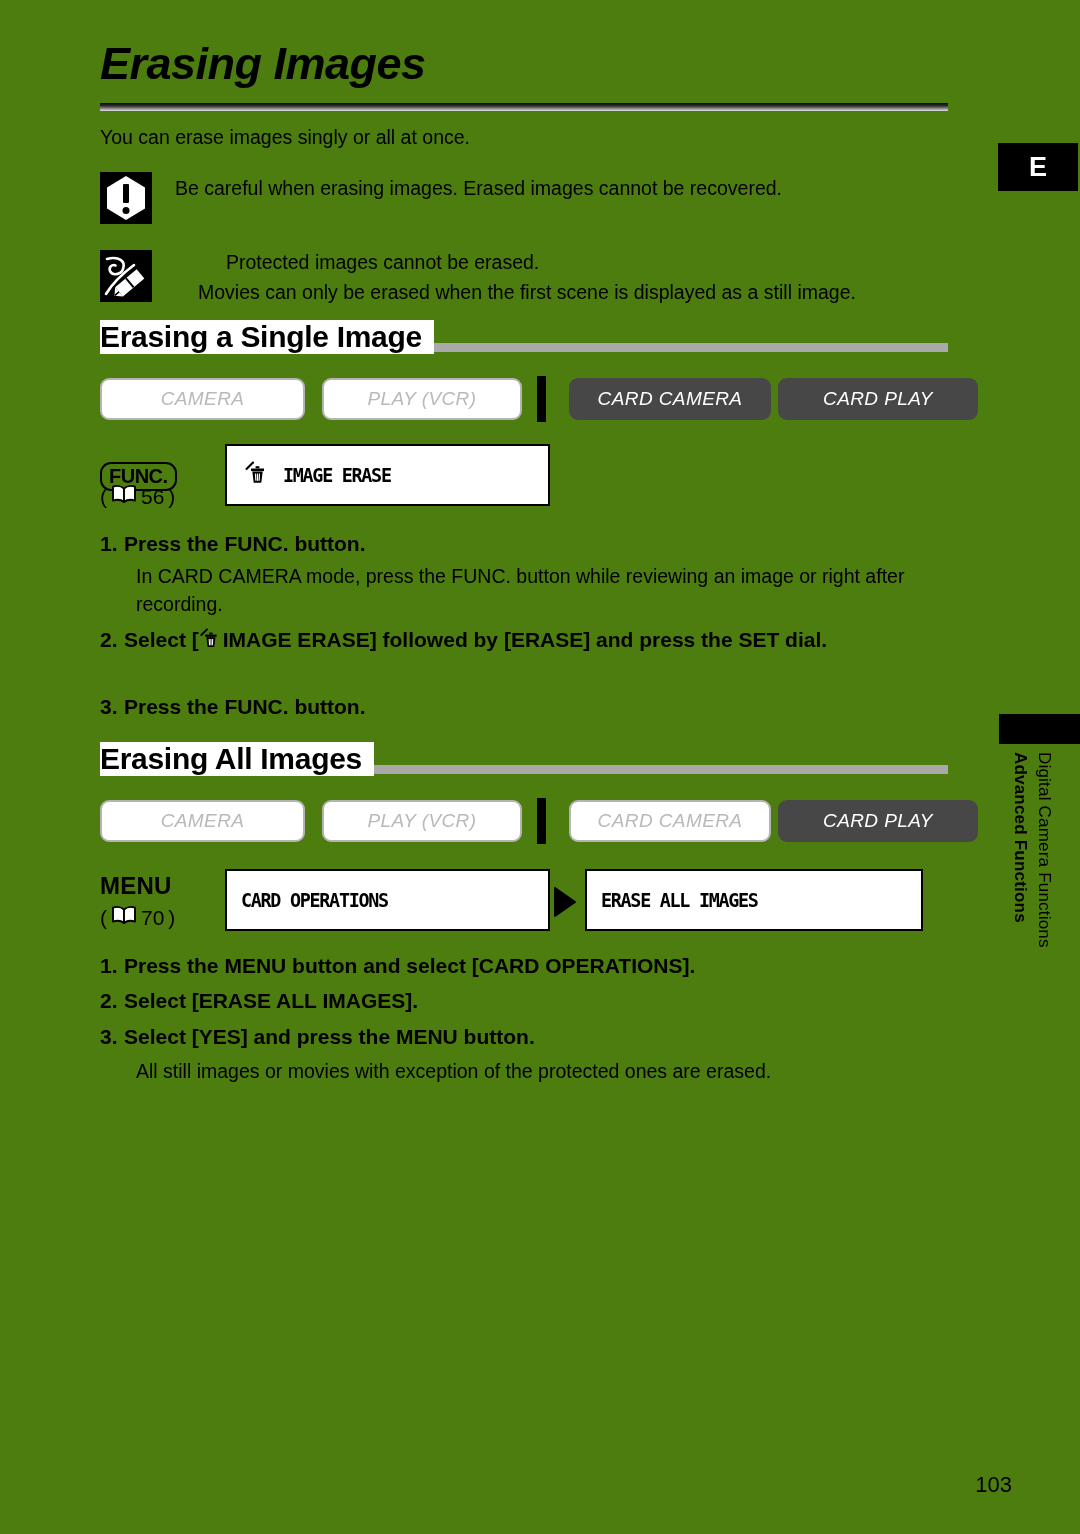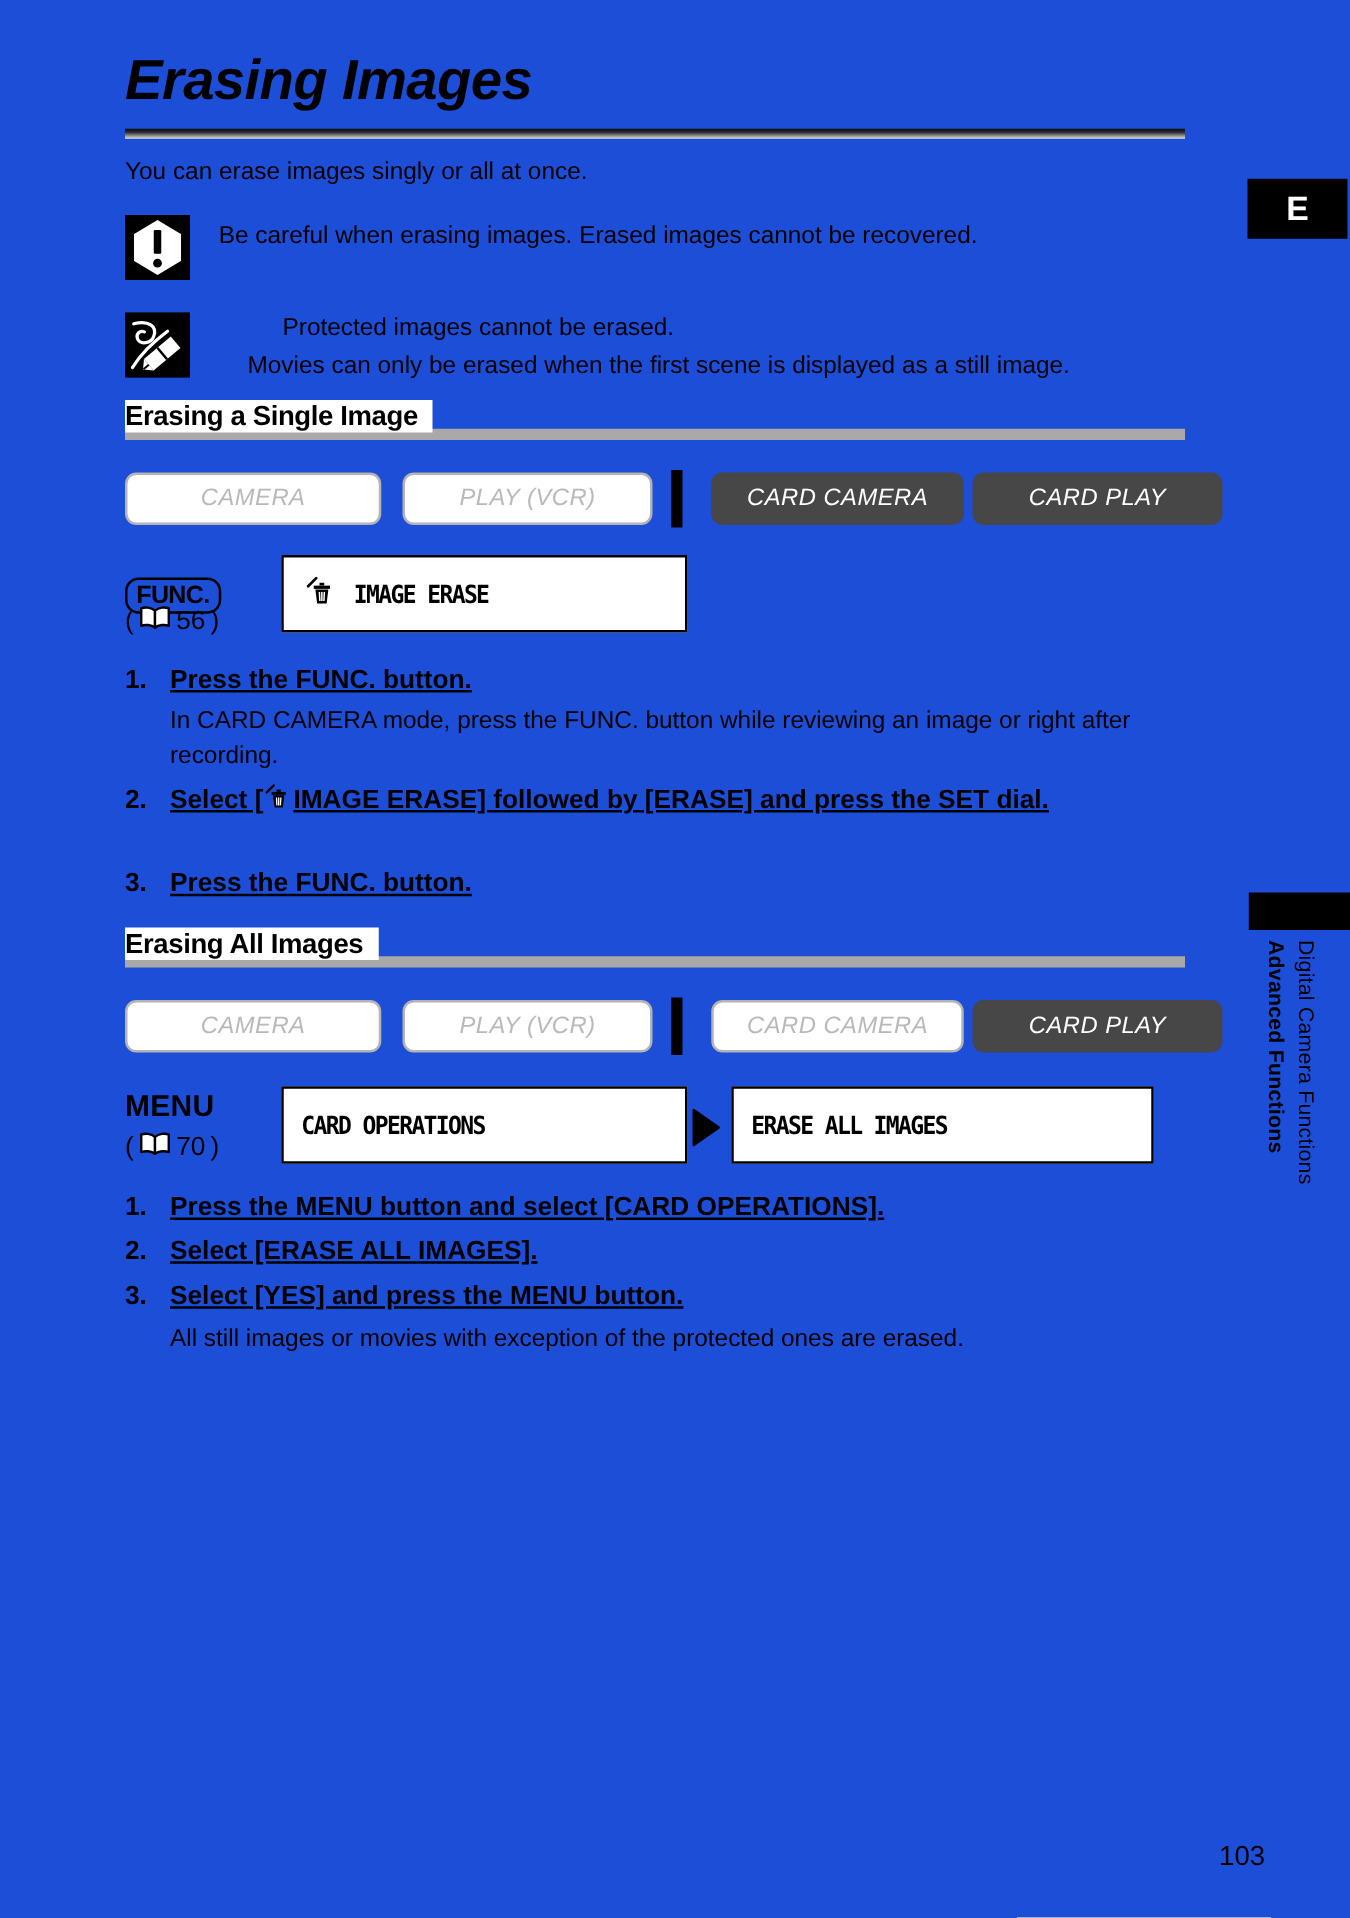--- a/index.html
+++ b/index.html
@@ -18,7 +18,7 @@
     width: 1080px;
     height: 1534px;
     overflow: hidden;
-    background: #1d4ed8;
+    background: #4d7c0f;
   }
 
   

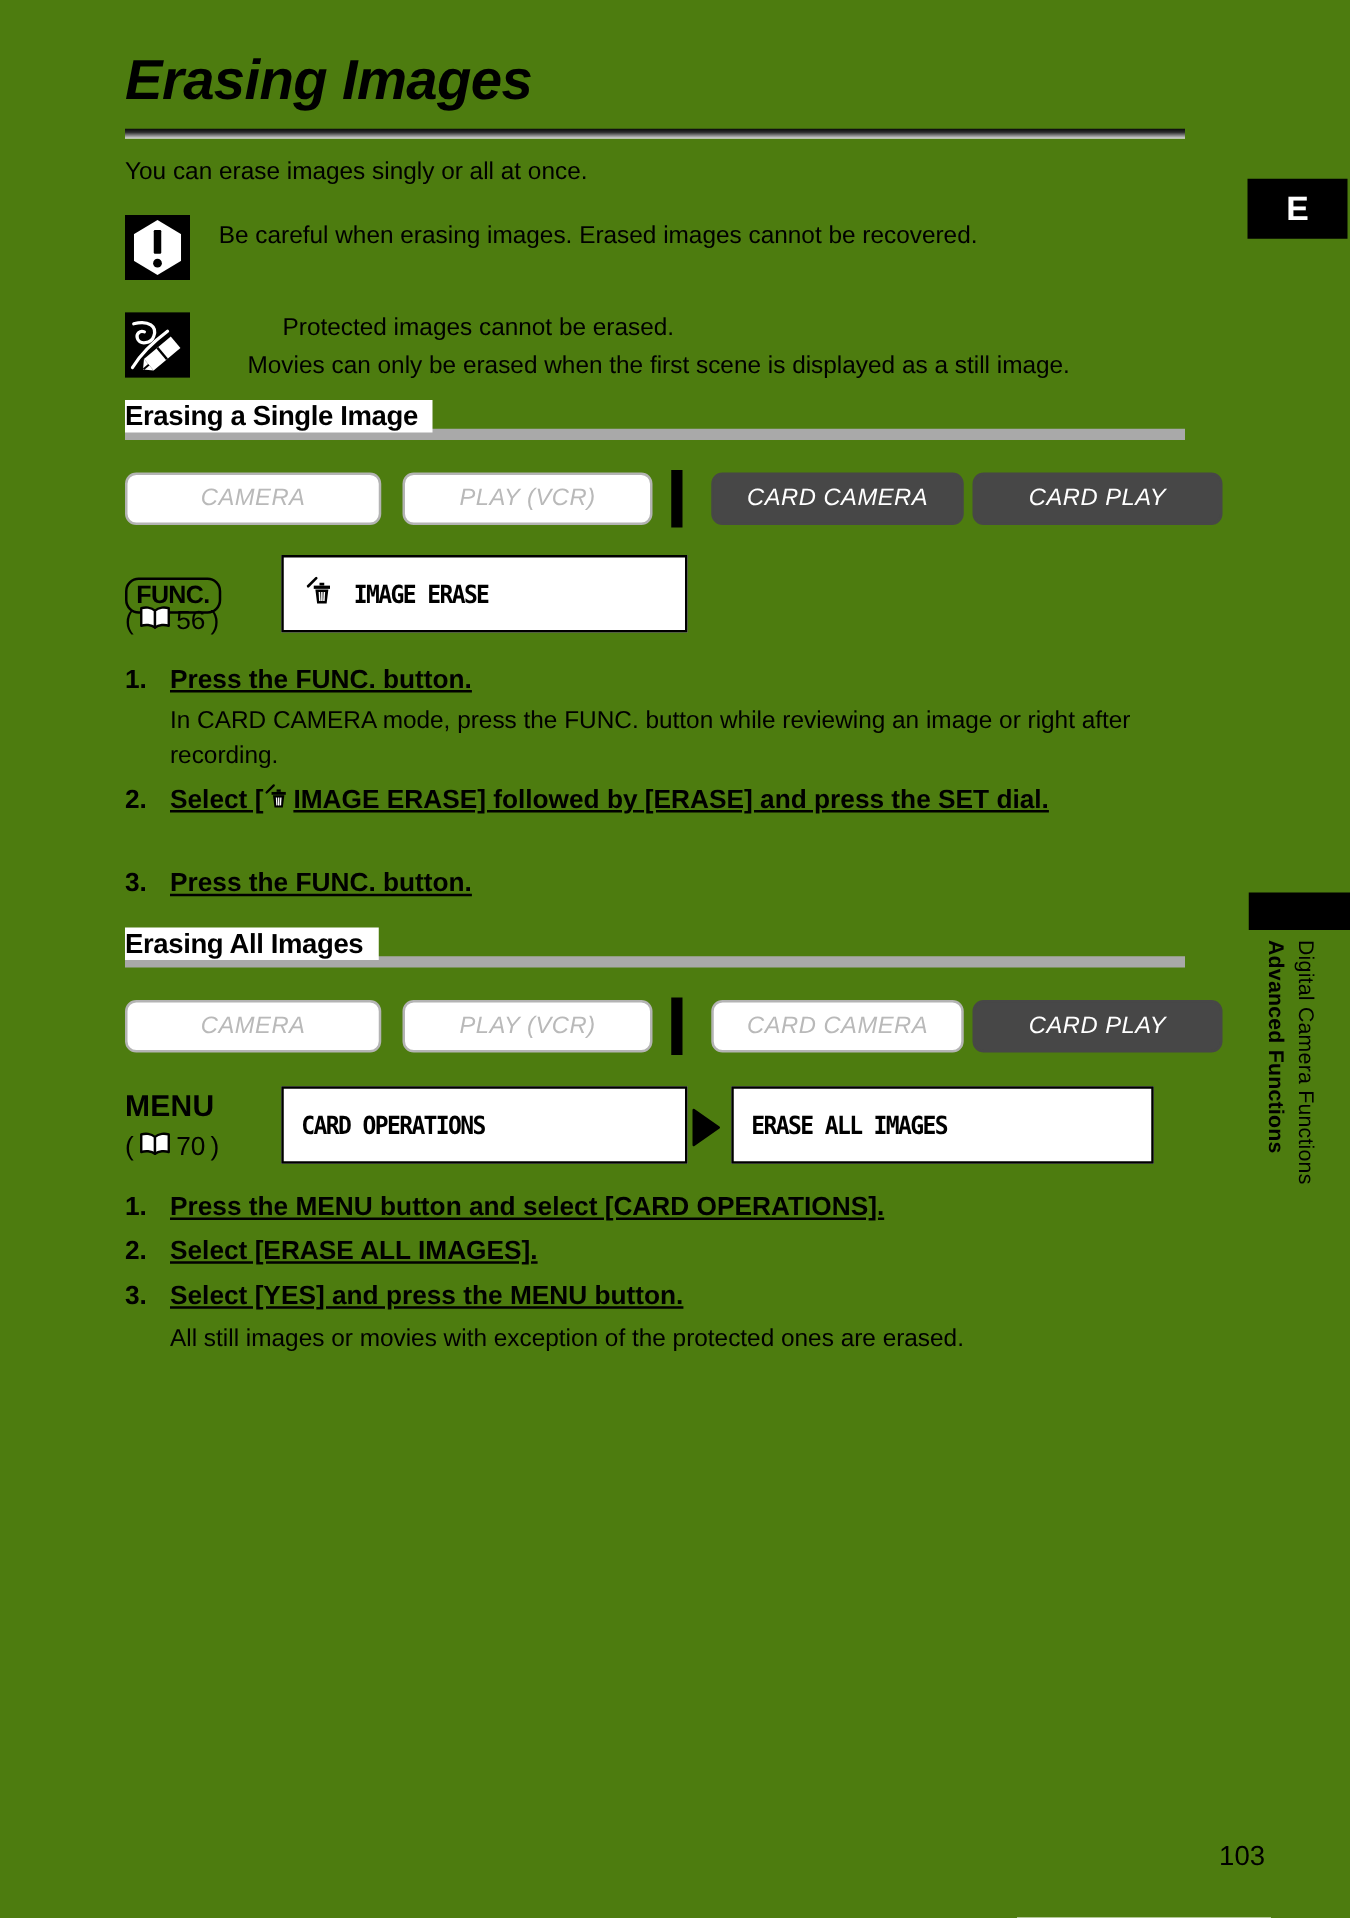--- a/index.html
+++ b/index.html
@@ -102,7 +102,7 @@
   
   .section-head {
     position: absolute;
-    font-size: 22px;
+    font-size: 30px;
     font-weight: bold;
     letter-spacing: -0.3px;
     white-space: nowrap;

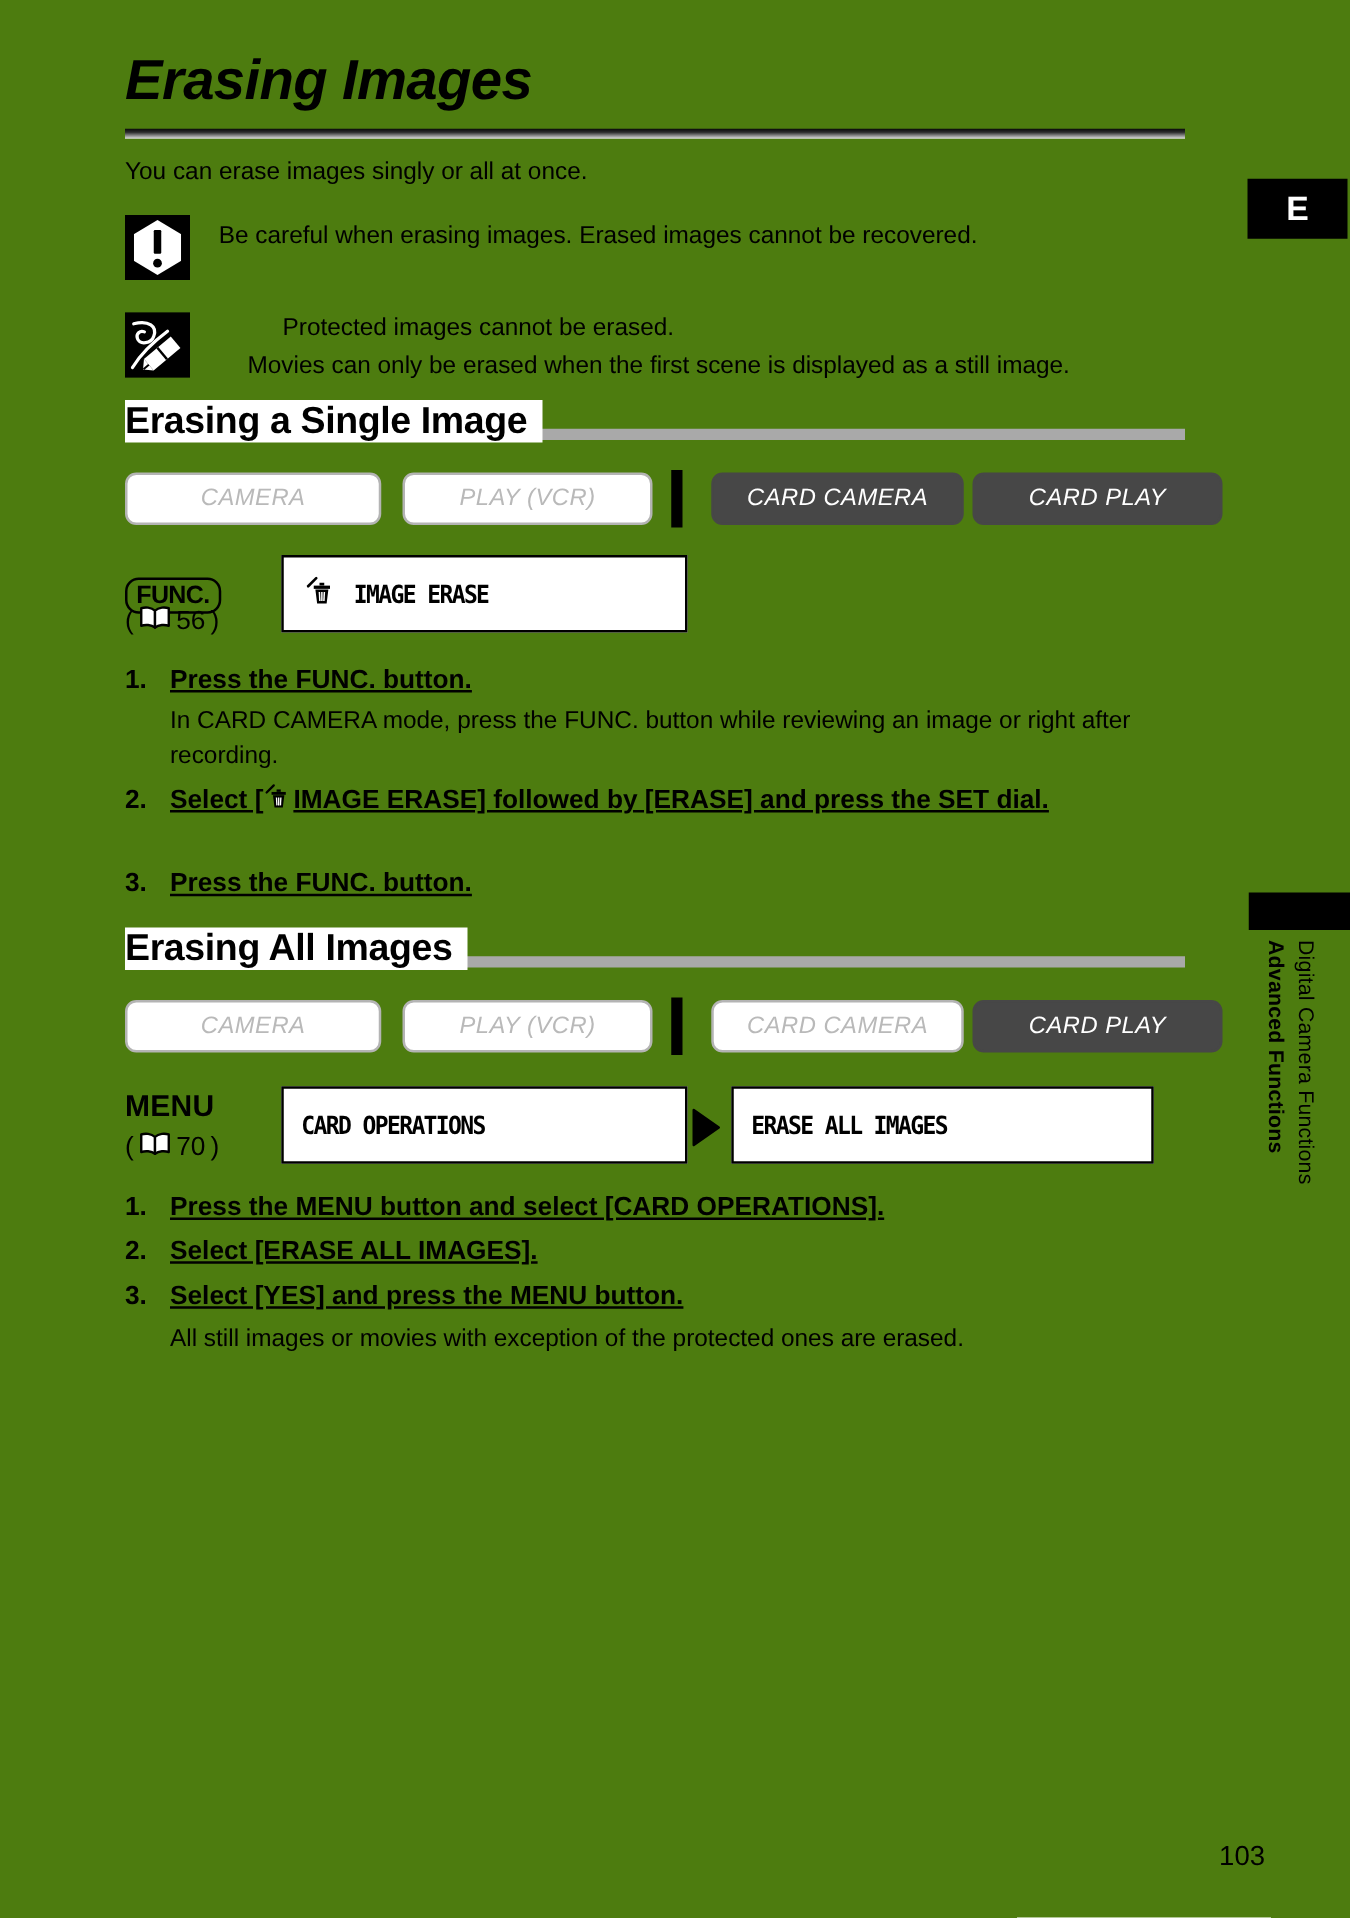--- a/index.html
+++ b/index.html
@@ -223,7 +223,7 @@
     top: 0;
     width: 34px;
   }
-  .step .body { display: block; margin-left: 36px; text-decoration: underline; }
+  .step .body { display: block; margin-left: 24px; }
   .step-sub {
     position: absolute;
     left: 136px;

